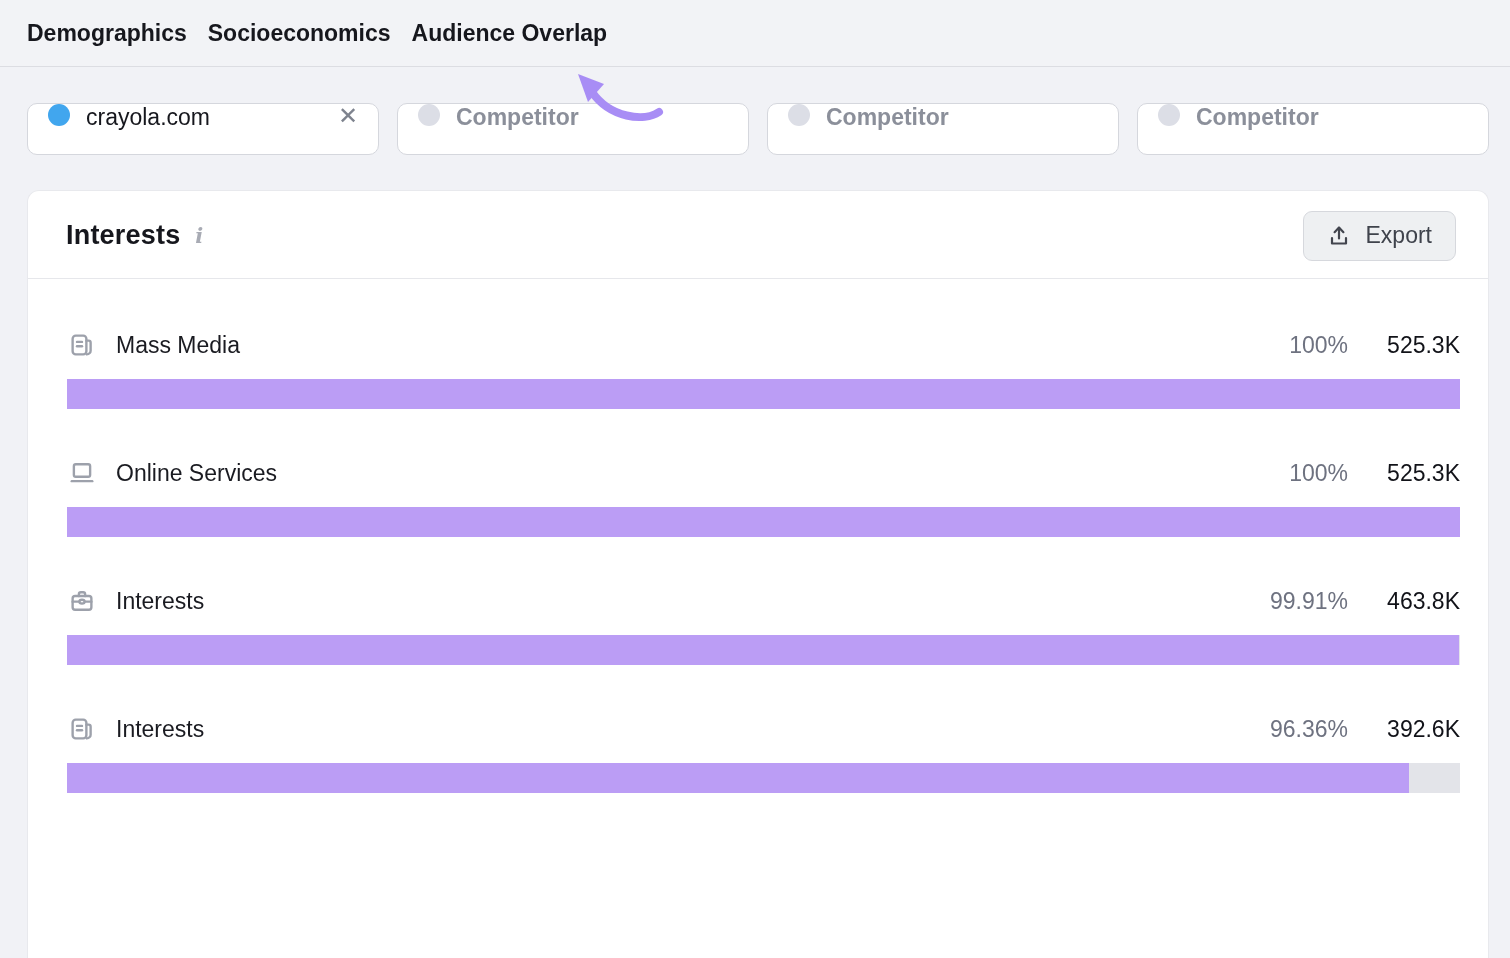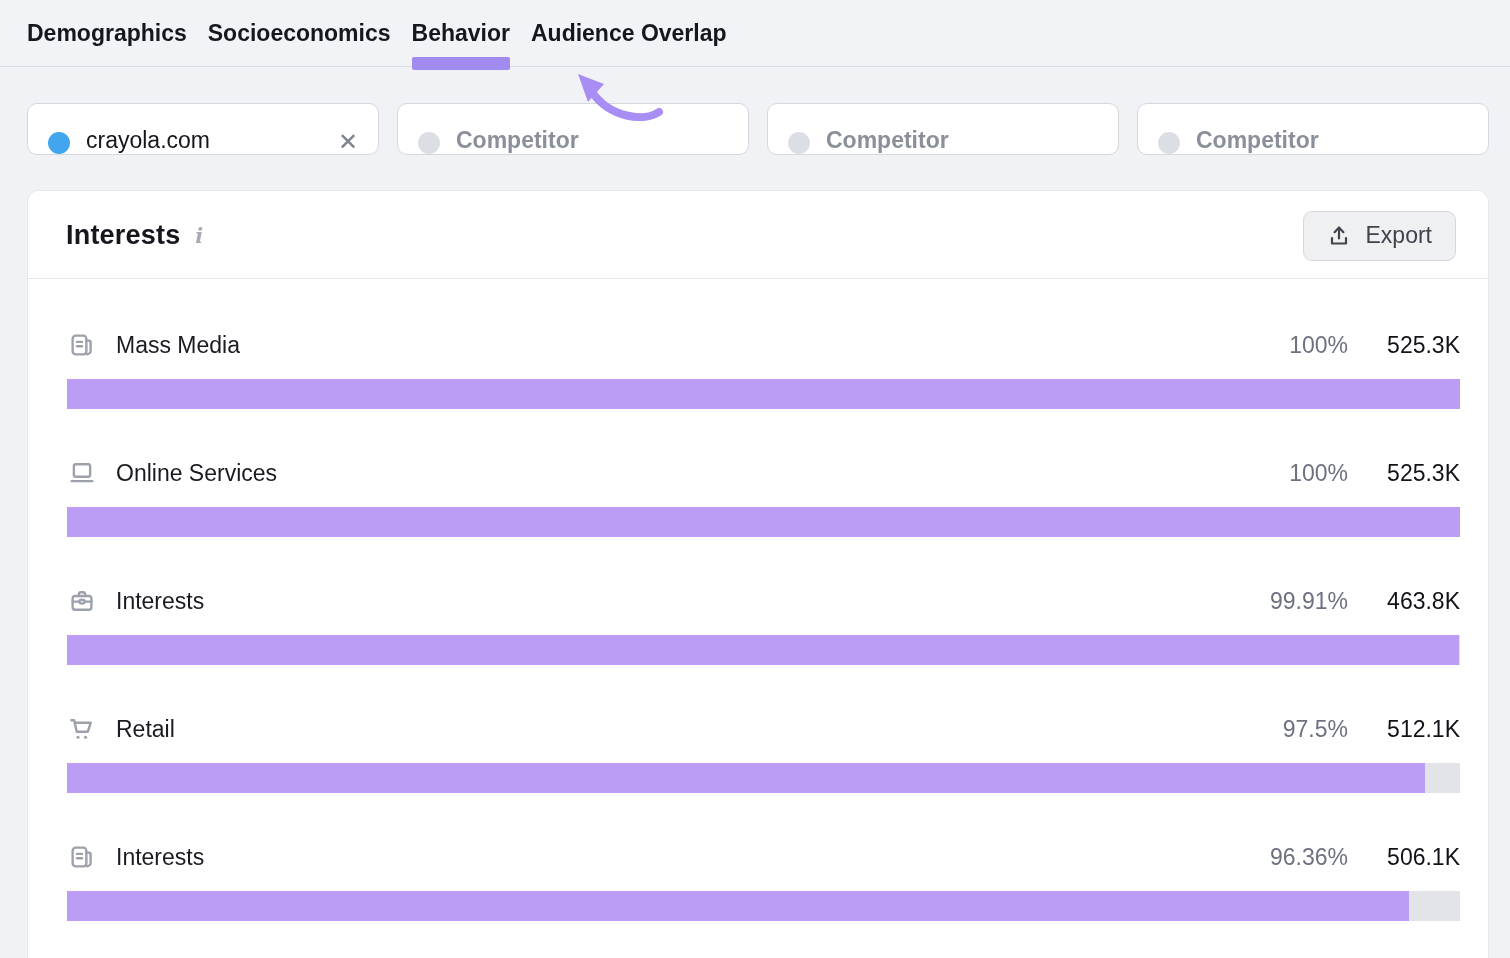--- a/index.html
+++ b/index.html
@@ -180,7 +180,6 @@
 <div class="nav">
   <div class="nav-tab">Demographics</div>
   <div class="nav-tab">Socioeconomics</div>
-  <div class="nav-tab active">Behavior</div>
   <div class="nav-tab">Audience Overlap</div>
 
   <svg class="arrow-svg" width="110" height="58" viewBox="0 0 110 58" fill="none">

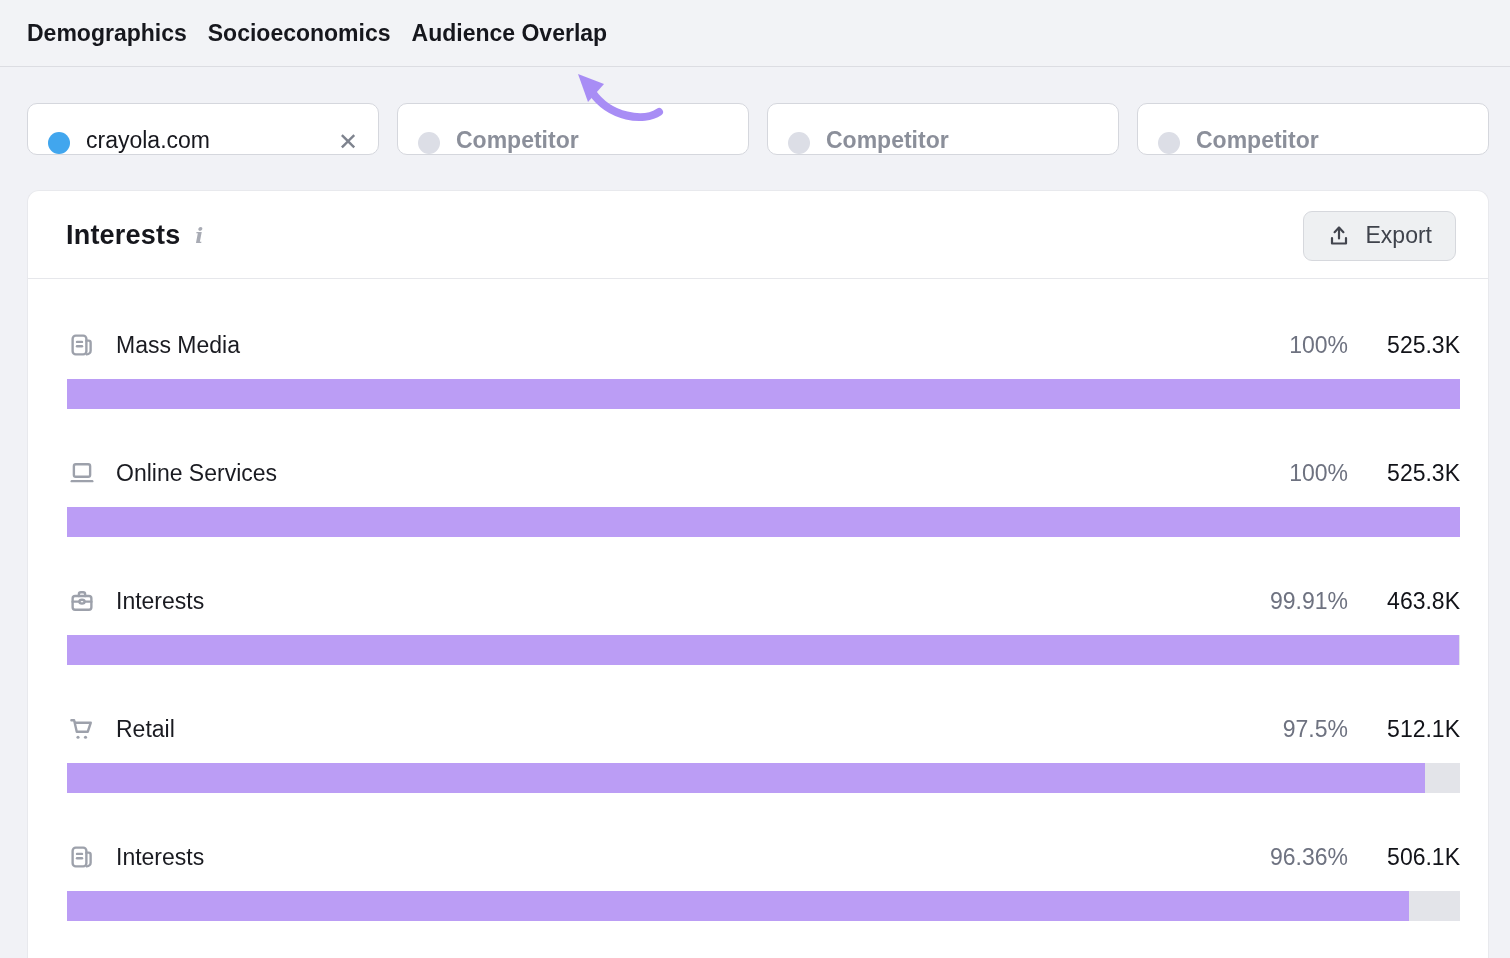--- a/index.html
+++ b/index.html
@@ -62,7 +62,7 @@
     border:1px solid #d5d7dd;
     border-radius:10px;
     display:flex;
-    align-items:flex-end;
+    align-items:flex-start;
     padding:0 20px;
     font-size:23px;
   }

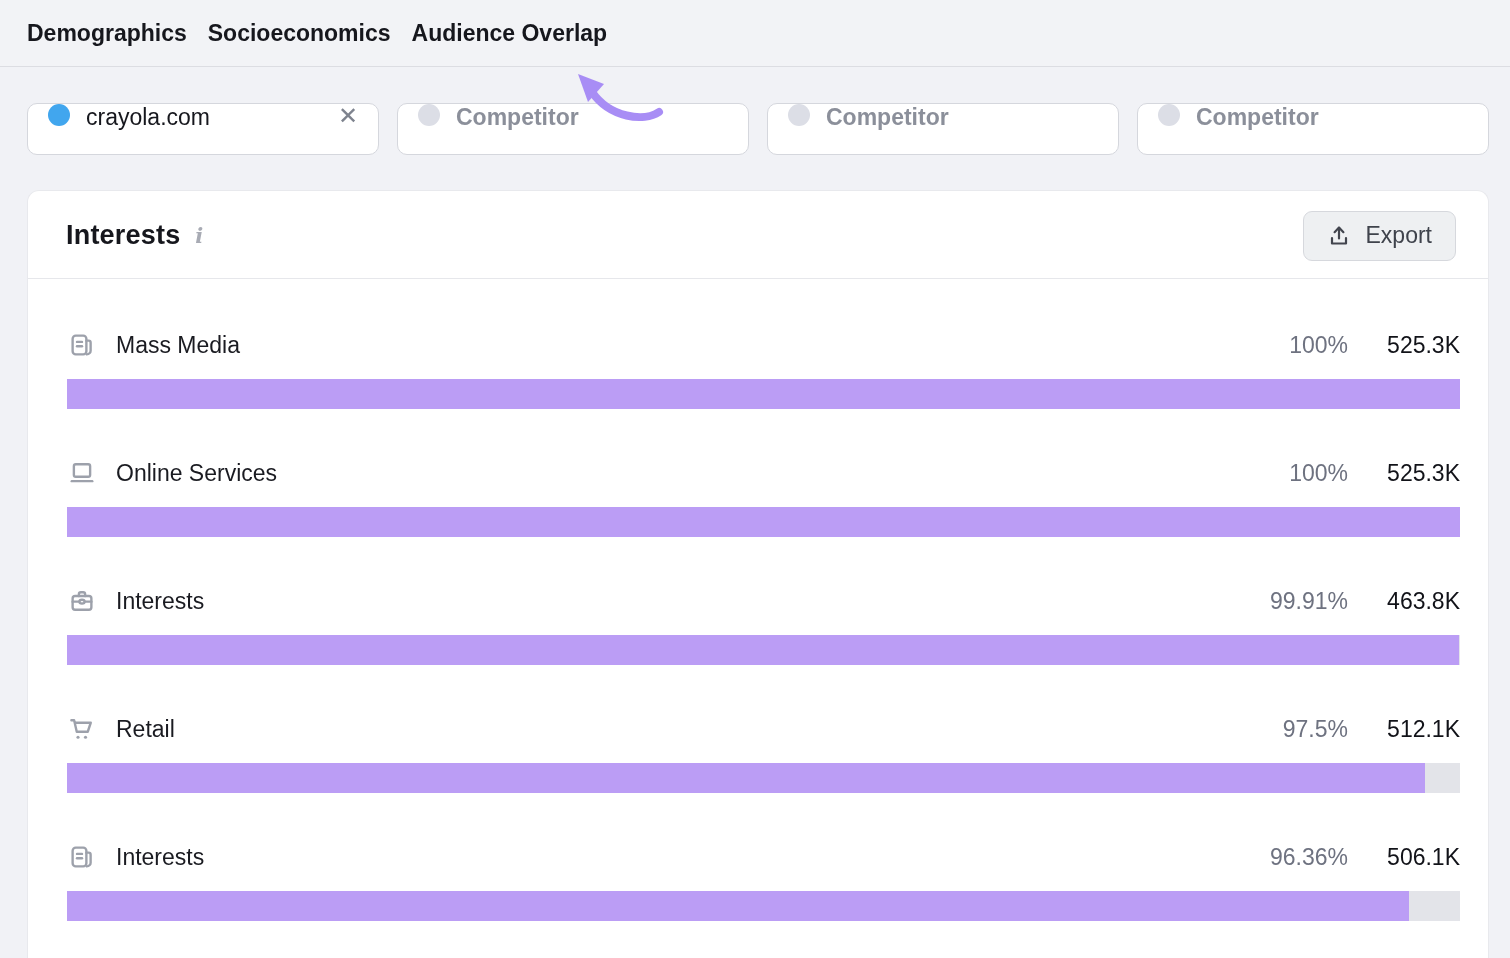--- a/index.html
+++ b/index.html
@@ -280,21 +280,6 @@
       </div>
     </div>
 
-    <div class="row">
-      <div class="row-head">
-        <svg class="row-icon" viewBox="0 0 24 24" fill="none" stroke="currentColor" stroke-width="1.9" stroke-linecap="round" stroke-linejoin="round">
-          <path d="M3.5 5 h2.2 l2.1 9.2 h8.8 l2.4 -7.2 H7"></path>
-          <circle cx="8.8" cy="18.6" r="1.25" fill="currentColor" stroke="none"></circle>
-          <circle cx="14.8" cy="18.6" r="1.25" fill="currentColor" stroke="none"></circle>
-        </svg>
-        <span class="row-name">Retail</span>
-        <span class="row-pct">97.5%</span>
-        <span class="row-val">512.1K</span>
-      </div>
-      <div class="bar-track">
-        <div class="bar-fill" style="width: 97.5%;"></div>
-      </div>
-    </div>
 
     <div class="row">
       <div class="row-head">

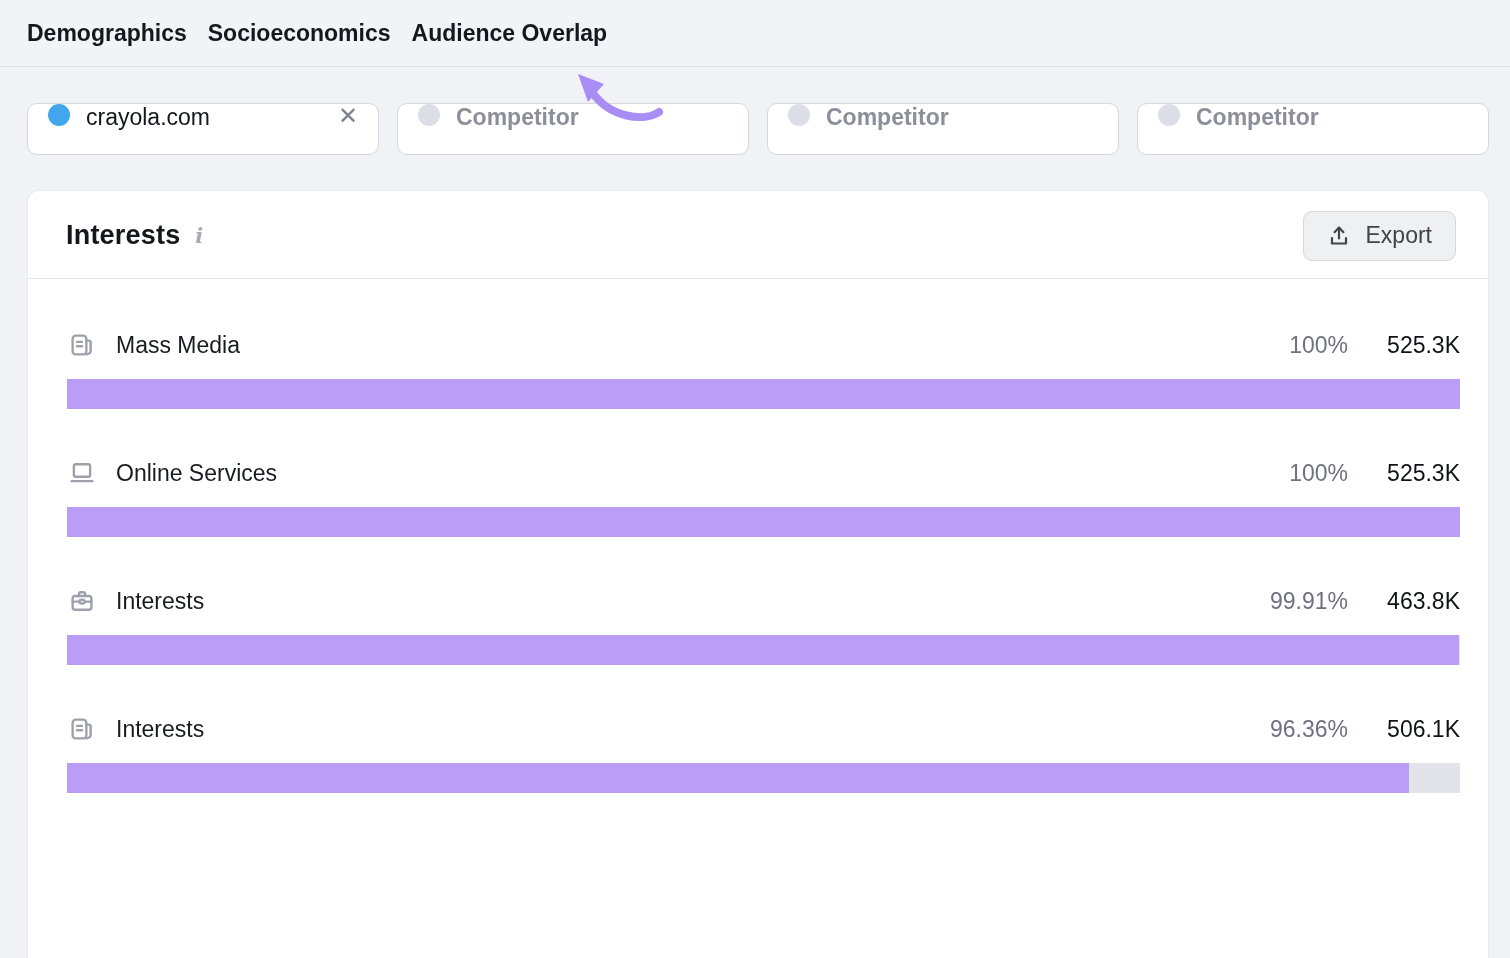--- a/index.html
+++ b/index.html
@@ -291,7 +291,7 @@
         </svg>
         <span class="row-name">Interests</span>
         <span class="row-pct">96.36%</span>
-        <span class="row-val">506.1K</span>
+        <span class="row-val">392.6K</span>
       </div>
       <div class="bar-track">
         <div class="bar-fill" style="width: 96.36%;"></div>

